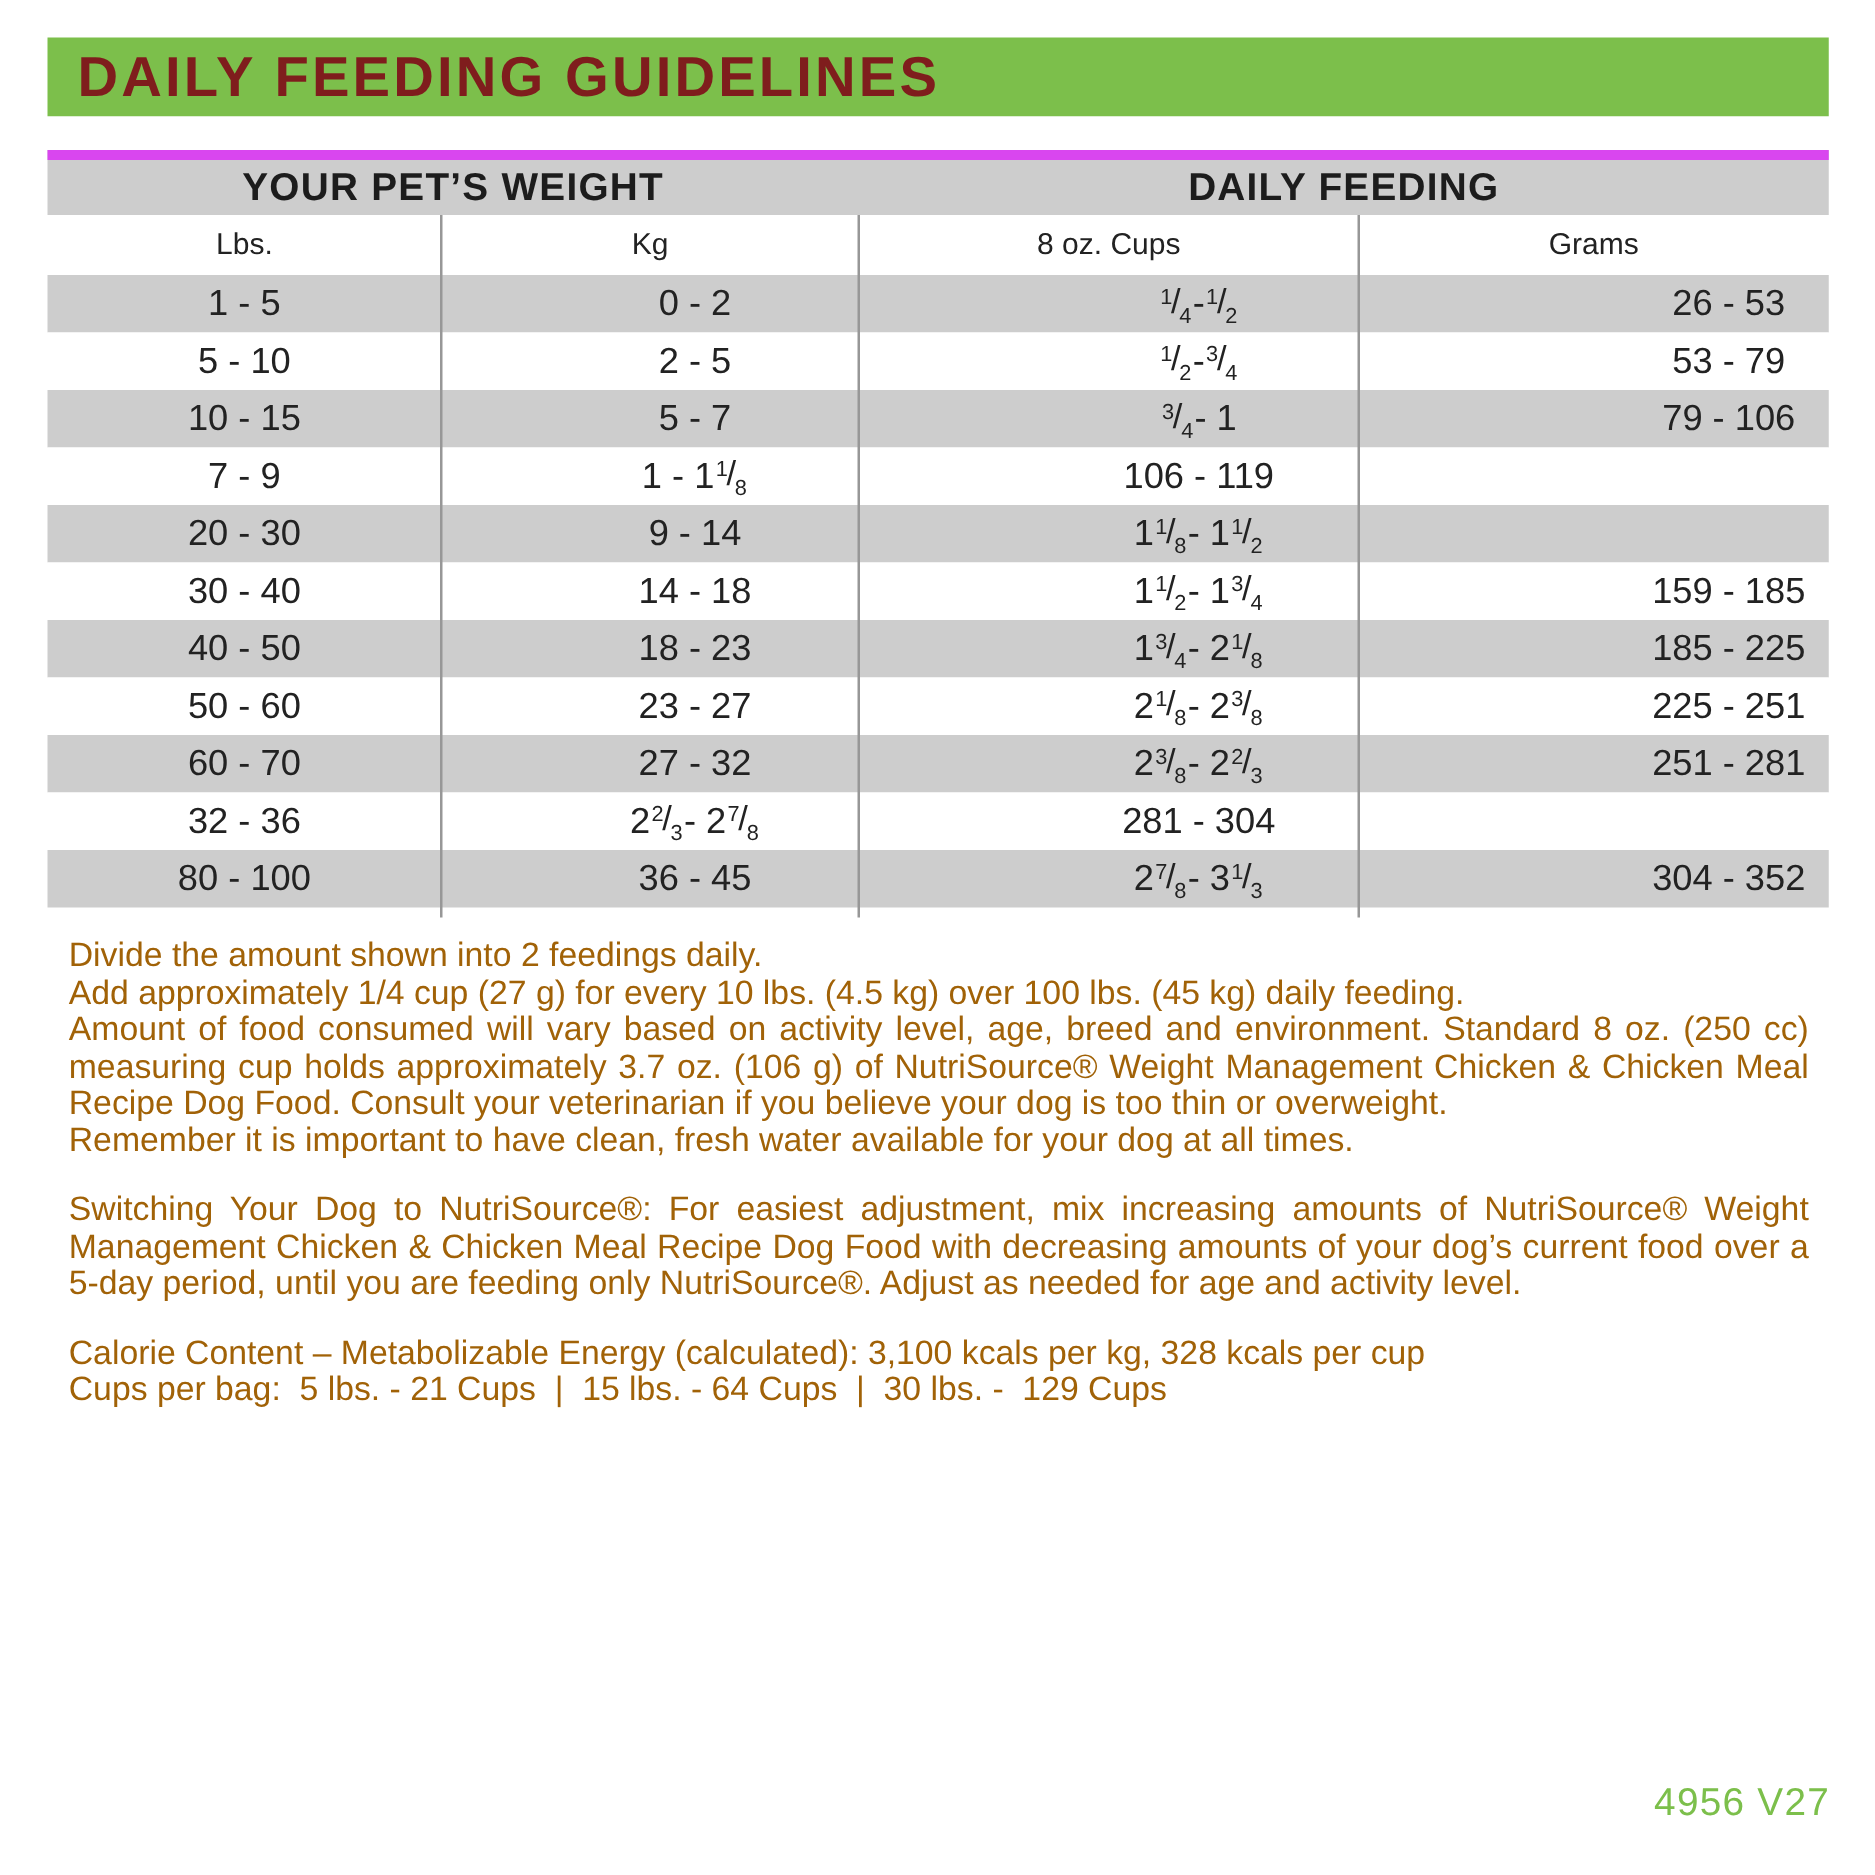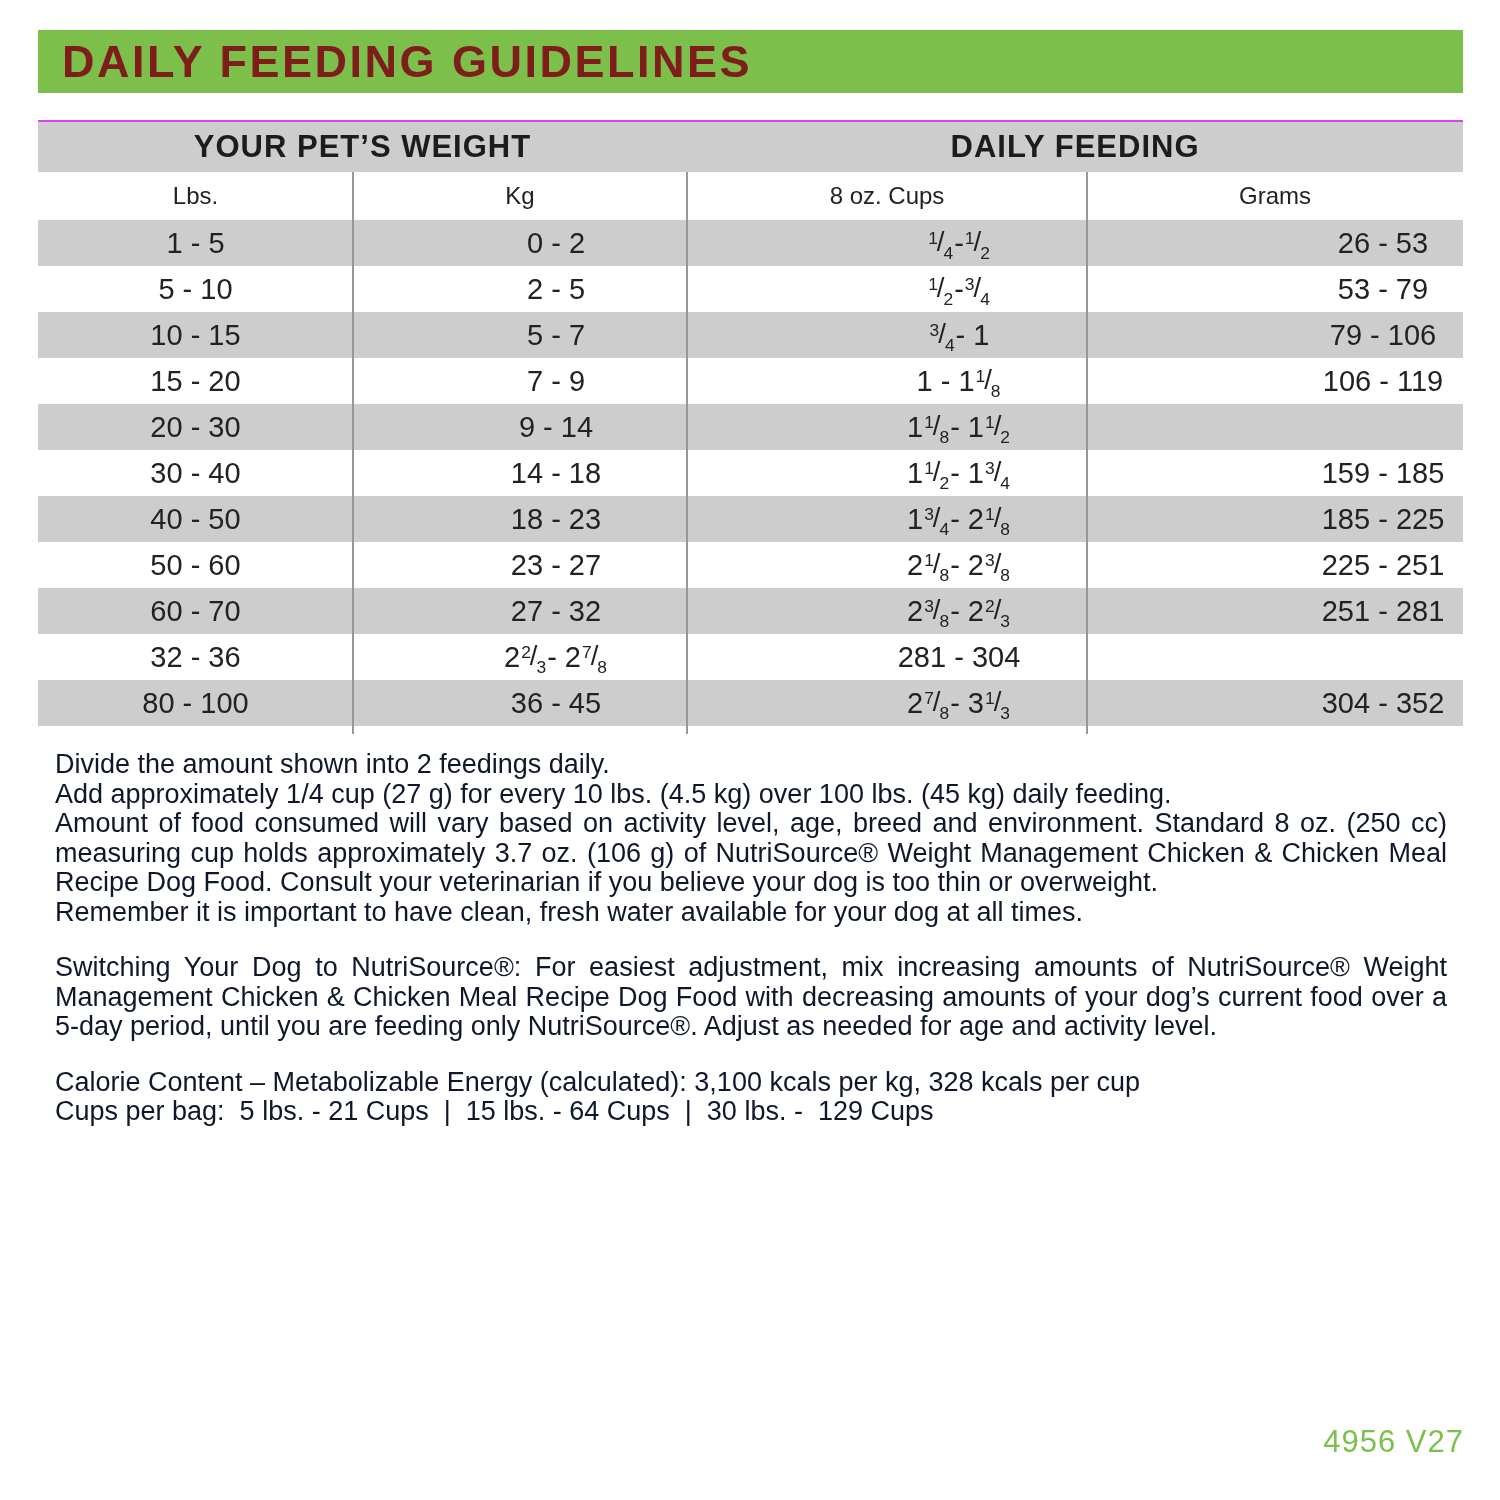--- a/index.html
+++ b/index.html
@@ -35,7 +35,7 @@
   .tbl{position:absolute;left:38px;top:120px;width:1425px;}
   .group-head{
     display:flex;height:52px;background:var(--row-gray);
-    border-top:2px solid #d946ef;
+    border-top:8px solid #d946ef;
   }
   .group-cell{
     display:flex;align-items:center;justify-content:center;

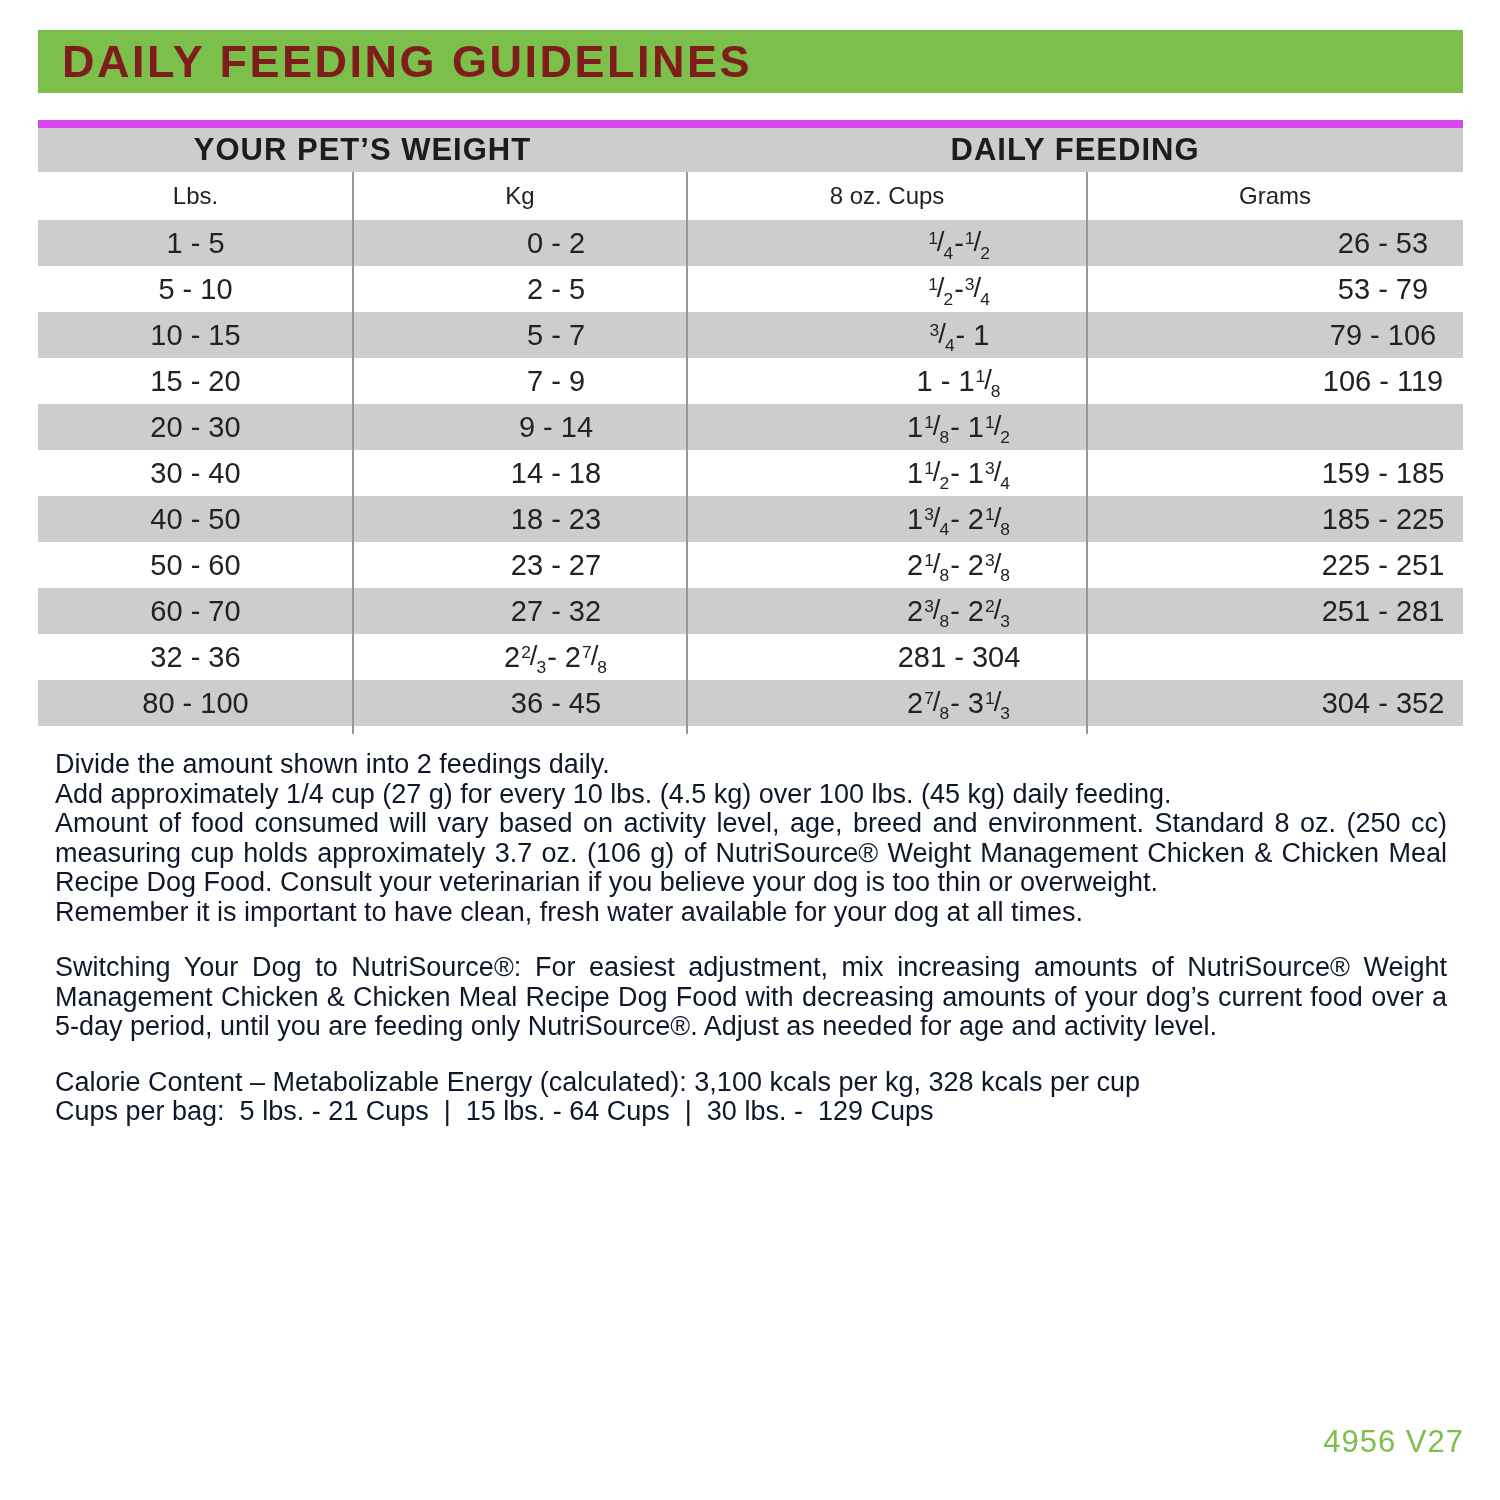--- a/index.html
+++ b/index.html
@@ -128,7 +128,6 @@
           <div class="tcell">79 - 106</div>
         </div>
         <div class="trow">
-          <div class="tcell">15 - 20</div>
           <div class="tcell">7 - 9</div>
           <div class="tcell">1 - 1 <span class="frac"><span class="fr-n">1</span><span class="fr-s">/</span><span class="fr-d">8</span></span></div>
           <div class="tcell">106 - 119</div>

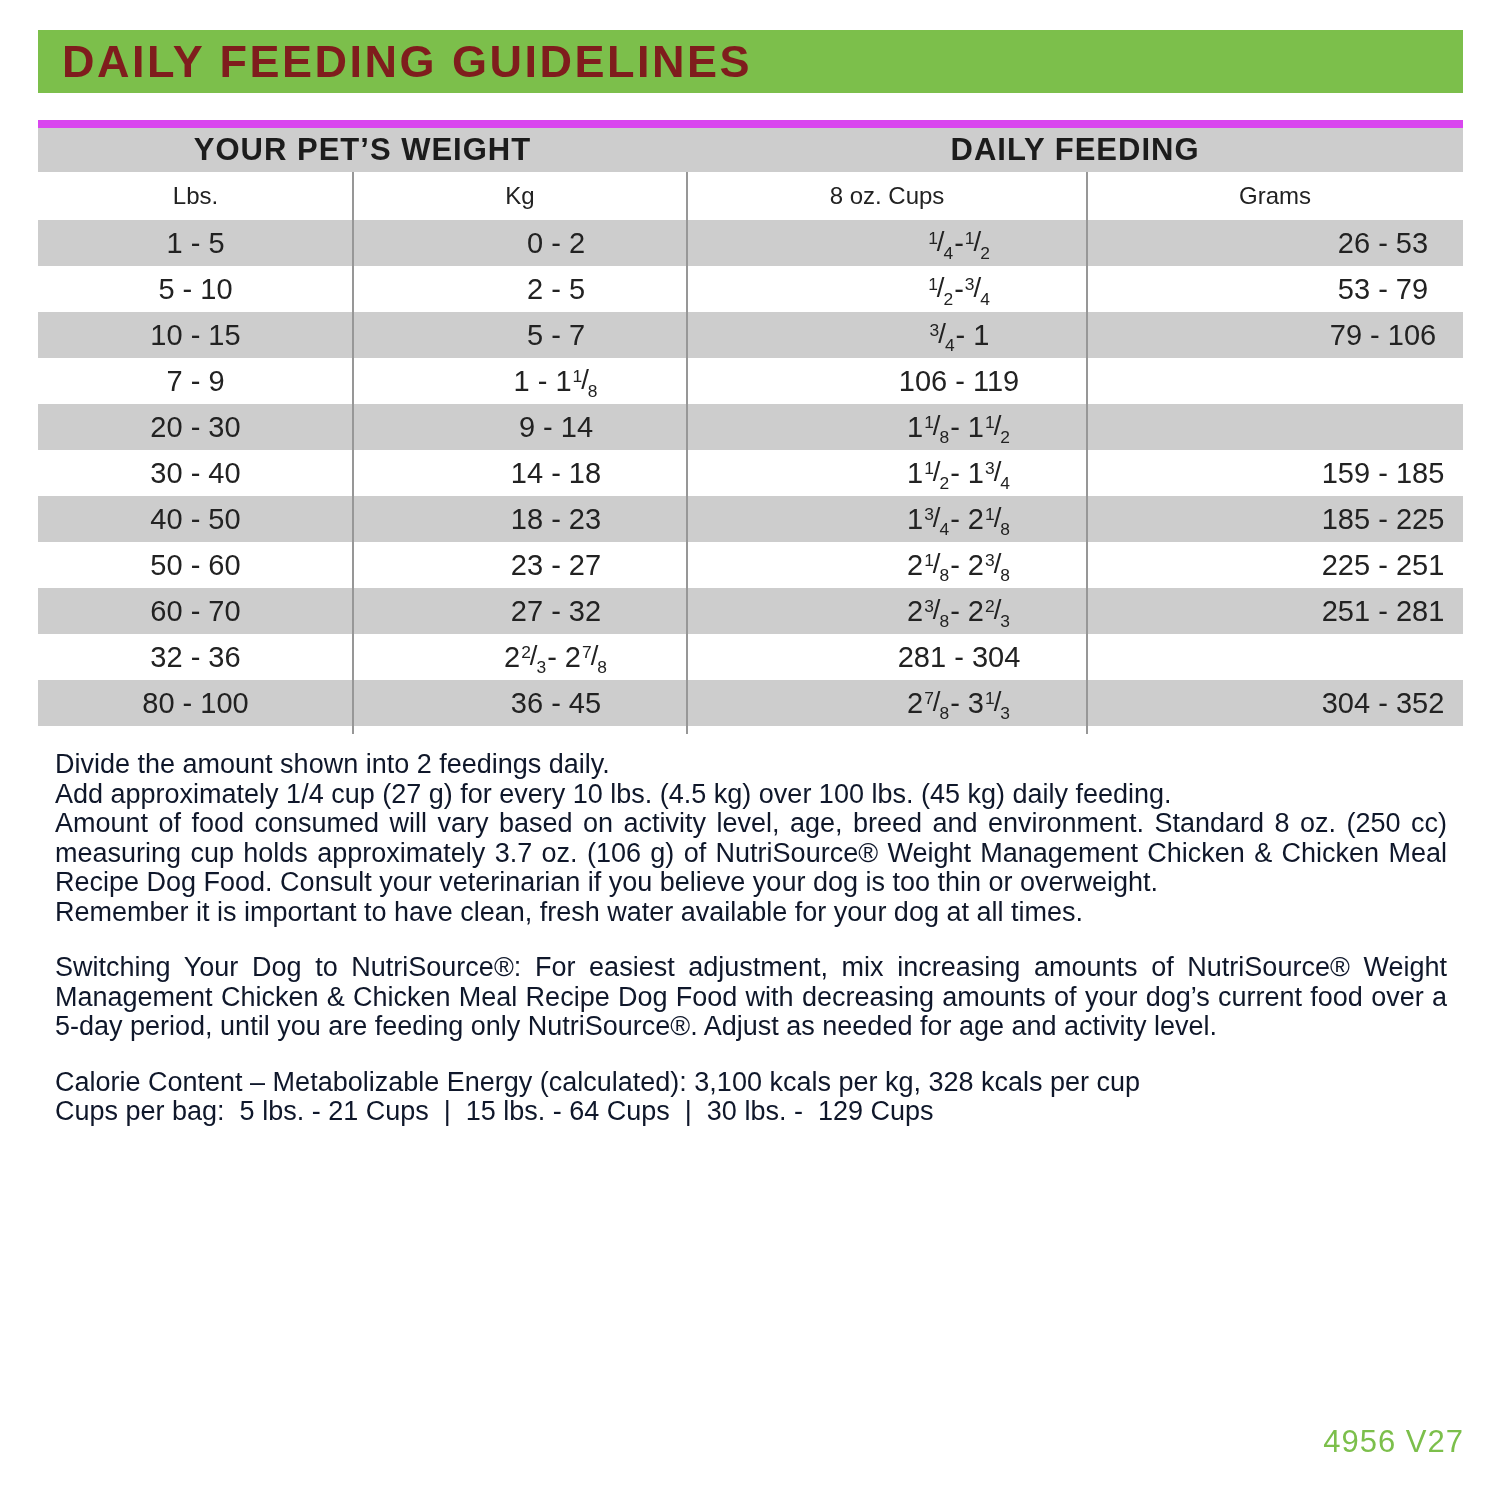--- a/index.html
+++ b/index.html
@@ -74,7 +74,7 @@
   
   .notes{position:absolute;left:55px;top:750px;width:1392px;}
   .note{
-    font-size:27px;line-height:29.5px;color:#0f172a;
+    font-size:27px;line-height:29.5px;color:#a16207;
   }
   .note.justify{text-align:justify;}
   .note.bold{font-weight:normal;}

